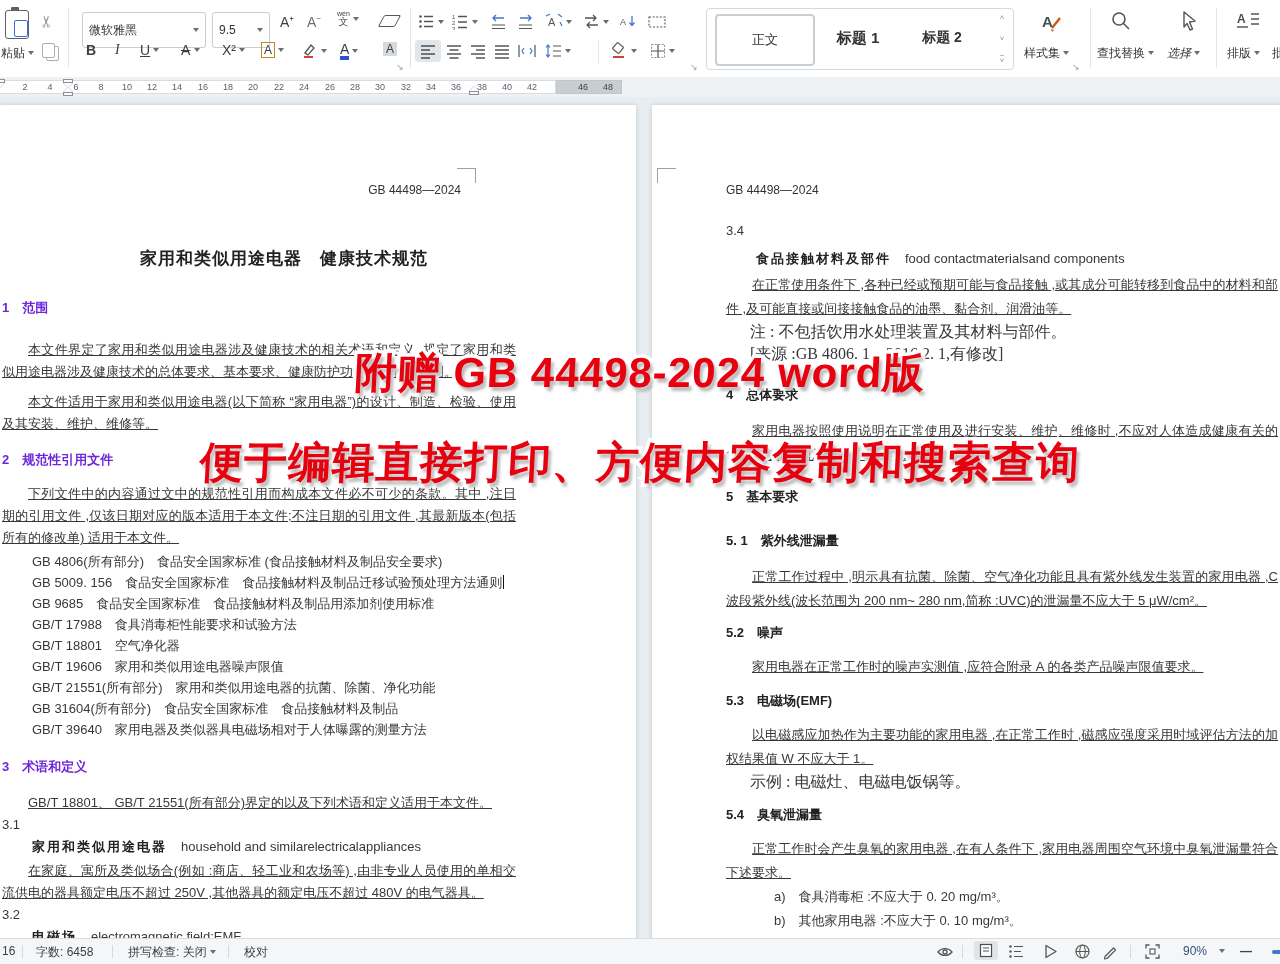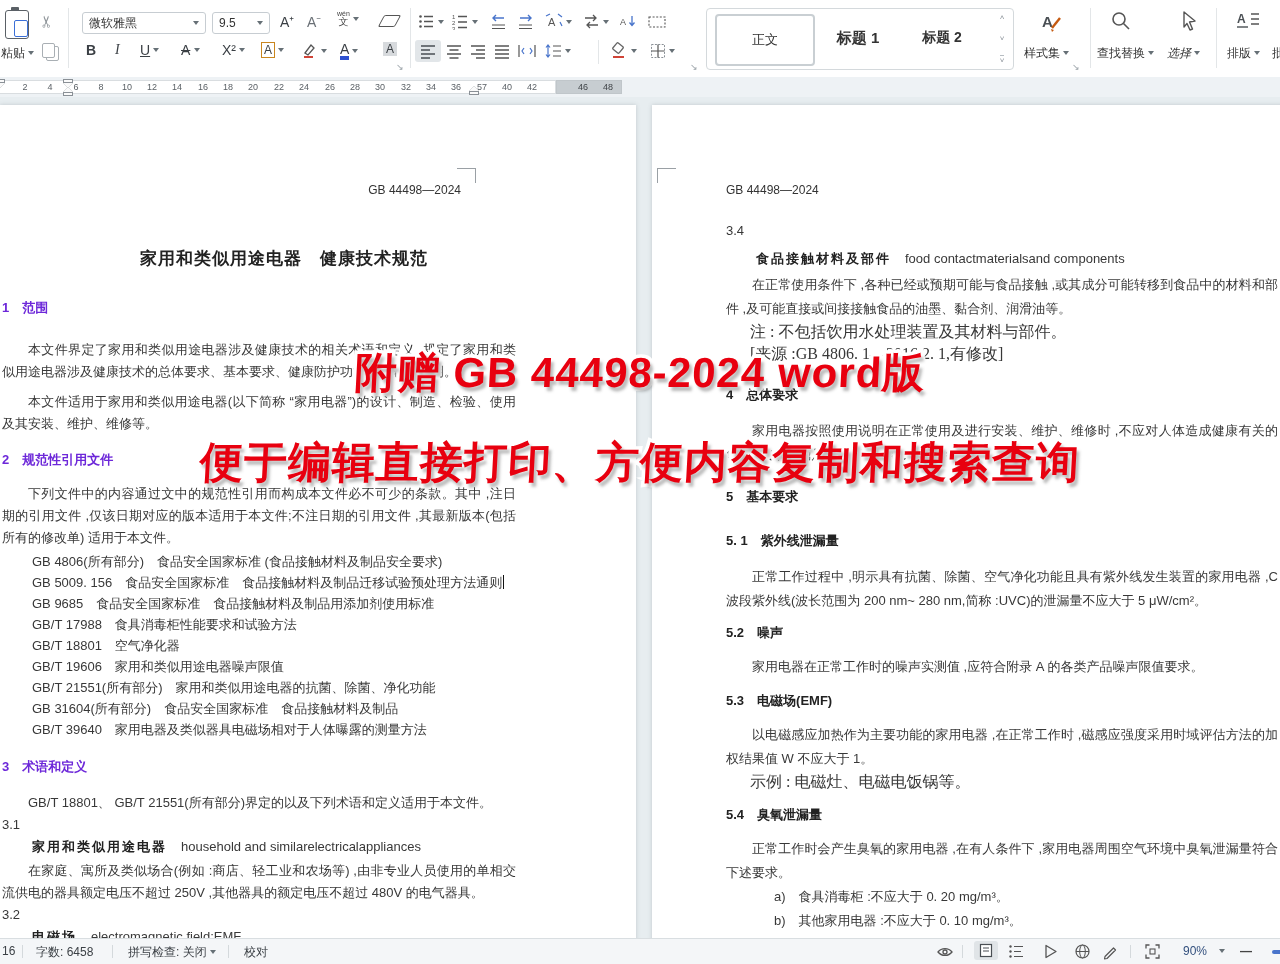--- a/index.html
+++ b/index.html
@@ -19,7 +19,7 @@
   .chip{border-radius:3px;}
   .chip.on{background:#e2e6e9;}
   .ddbox{position:absolute;border:1px solid #c7cdd2;border-radius:3px;background:#fff;
-         display:flex;align-items:center;padding:0 6px;height:22px;box-sizing:border-box;}
+         display:flex;align-items:center;padding:0 6px;height:36px;box-sizing:border-box;}
   .ddbox .fill{flex:1;}
   .clipic{position:relative;width:22px;height:27px;border:1.6px solid #5a6066;border-radius:3px;background:#fff;}
   .clipic::before{content:"";position:absolute;left:5px;top:-4px;width:8px;height:4px;background:#5a6066;border-radius:1px;}

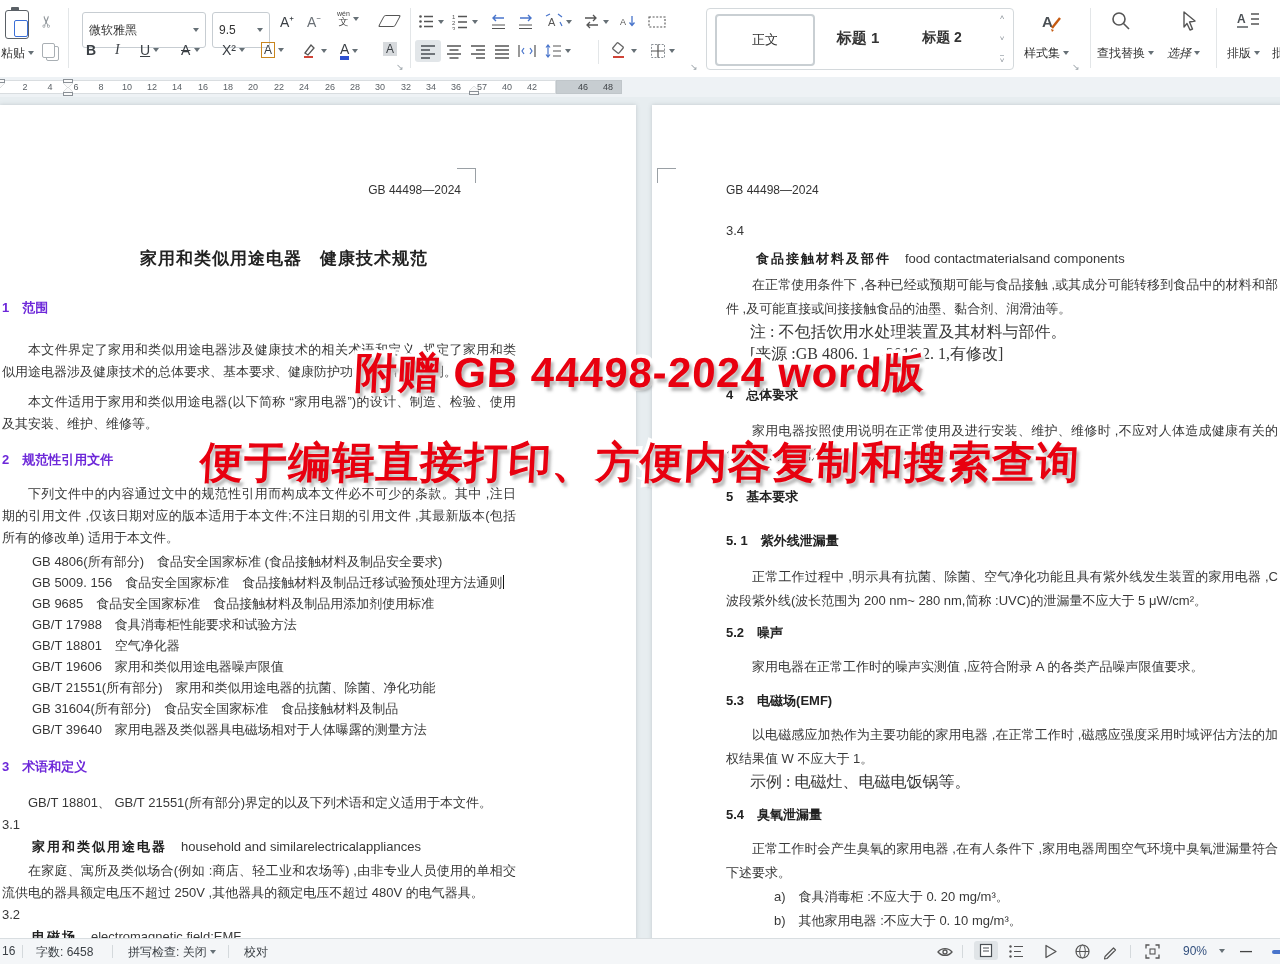--- a/index.html
+++ b/index.html
@@ -361,7 +361,7 @@
   <span class="rnum" style="left:406px">32</span>
   <span class="rnum" style="left:431px">34</span>
   <span class="rnum" style="left:456px">36</span>
-  <span class="rnum" style="left:482px">57</span>
+  <span class="rnum" style="left:482px">38</span>
   <span class="rnum" style="left:507px">40</span>
   <span class="rnum" style="left:532px">42</span>
   <span class="rnum" style="left:583px;color:#3f4347;">46</span>

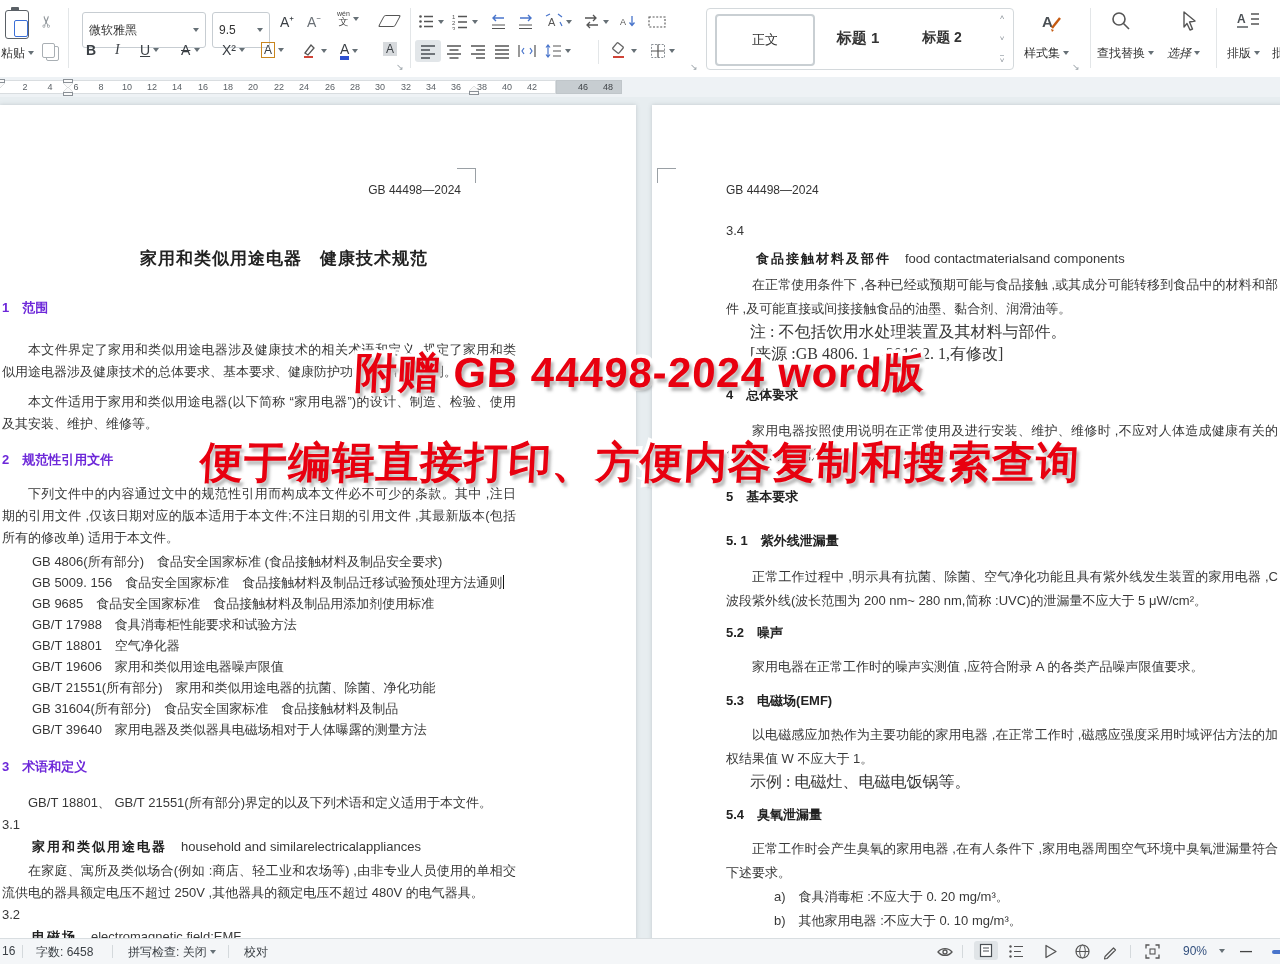--- a/index.html
+++ b/index.html
@@ -65,7 +65,7 @@
   .doctitle{margin:50px 0 0 50px;text-align:center;font-size:17px;font-weight:700;letter-spacing:1px;color:#222;line-height:24px;}
   .h1{font-weight:700;color:#6d28d9;margin-top:26px;}
   .h2s{font-weight:700;color:#222;margin-top:18px;}
-  .pind{text-indent:26px;margin-top:8px;}
+  .pind{text-indent:26px;margin-top:8px;text-decoration:underline;}
   .pfirst{margin-top:20px;}
   .ref{padding-left:30px;line-height:21px;}
   .refs{margin-top:2px;}

